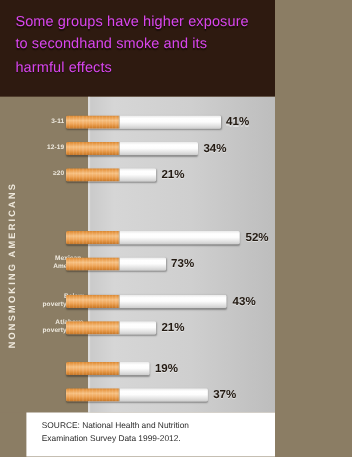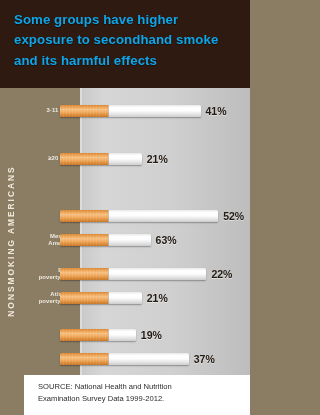--- a/index.html
+++ b/index.html
@@ -22,10 +22,10 @@
     padding:10px 14px 0 14px;
   }
   .header-title{
-    color:#0ea5e9;
+    color:#d946ef;
     font-family:"Liberation Sans Narrow","Liberation Sans",sans-serif;
     font-size:13.2px;
-    font-weight:bold;
+    font-weight:normal;
     line-height:1.55;
     letter-spacing:0.1px;
     margin:0;

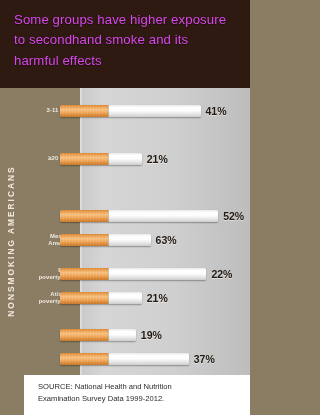--- a/index.html
+++ b/index.html
@@ -159,6 +159,15 @@
           </div>
           <div class="value" style="left: 205.54px;">41%</div>
         </div>
+        <div class="row" style="top: 38px;">
+          <div class="row-label">12-19 years</div>
+          <div class="cig" style="width: 119.96px;">
+            <div class="paper" style="width: 71.96px;"></div>
+            <div class="filter"></div>
+            <div class="seam" style="left: 48px;"></div>
+          </div>
+          <div class="value" style="left: 184.96px;">34%</div>
+        </div>
         <div class="row" style="top: 62px;">
           <div class="row-label">≥20 years</div>
           <div class="cig" style="width: 81.74px;">

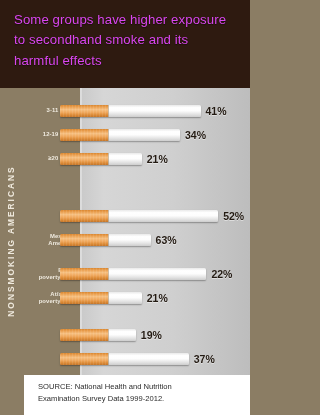--- a/index.html
+++ b/index.html
@@ -193,7 +193,7 @@
             <div class="filter"></div>
             <div class="seam" style="left: 48px;"></div>
           </div>
-          <div class="value" style="left: 155.56px;">63%</div>
+          <div class="value" style="left: 155.56px;">73%</div>
         </div>
         <div class="row" style="top: 177px;">
           <div class="row-label">Below<br>poverty level</div>

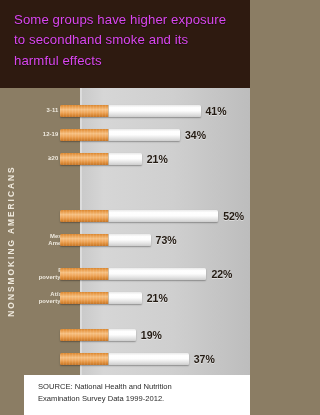--- a/index.html
+++ b/index.html
@@ -202,7 +202,7 @@
             <div class="filter"></div>
             <div class="seam" style="left: 48px;"></div>
           </div>
-          <div class="value" style="left: 211.42px;">22%</div>
+          <div class="value" style="left: 211.42px;">43%</div>
         </div>
         <div class="row" style="top: 201px;">
           <div class="row-label">At/above<br>poverty level</div>

